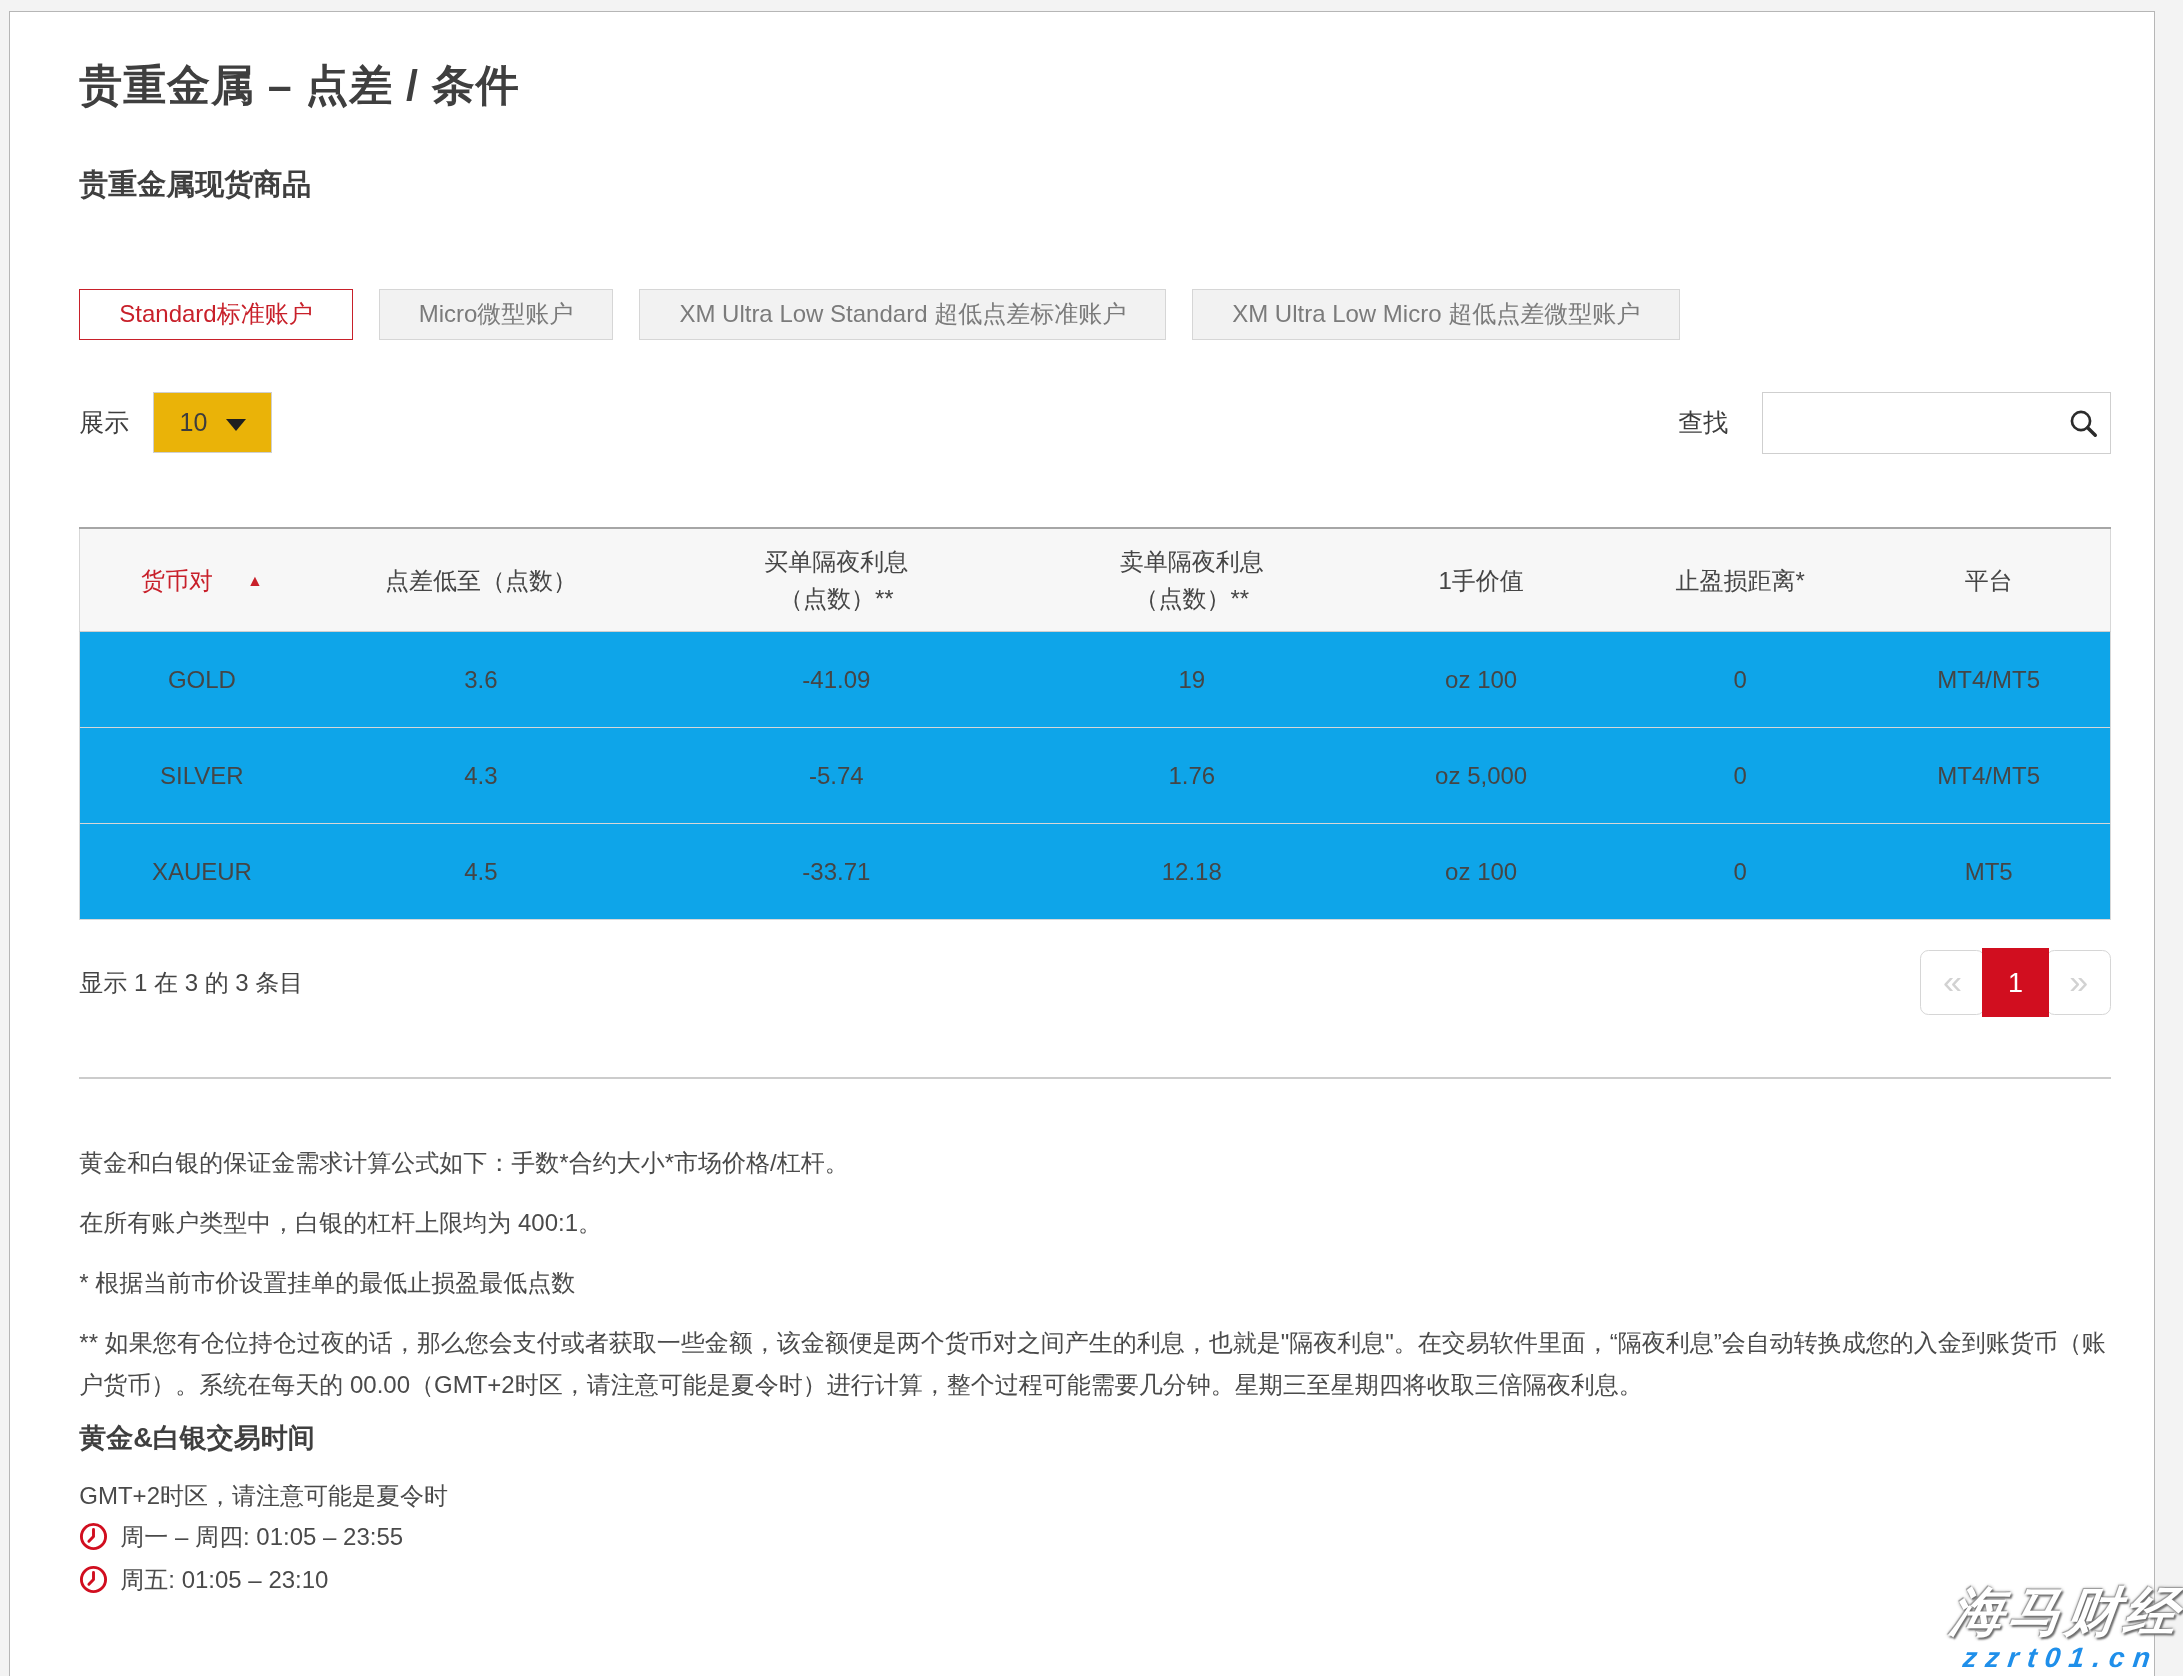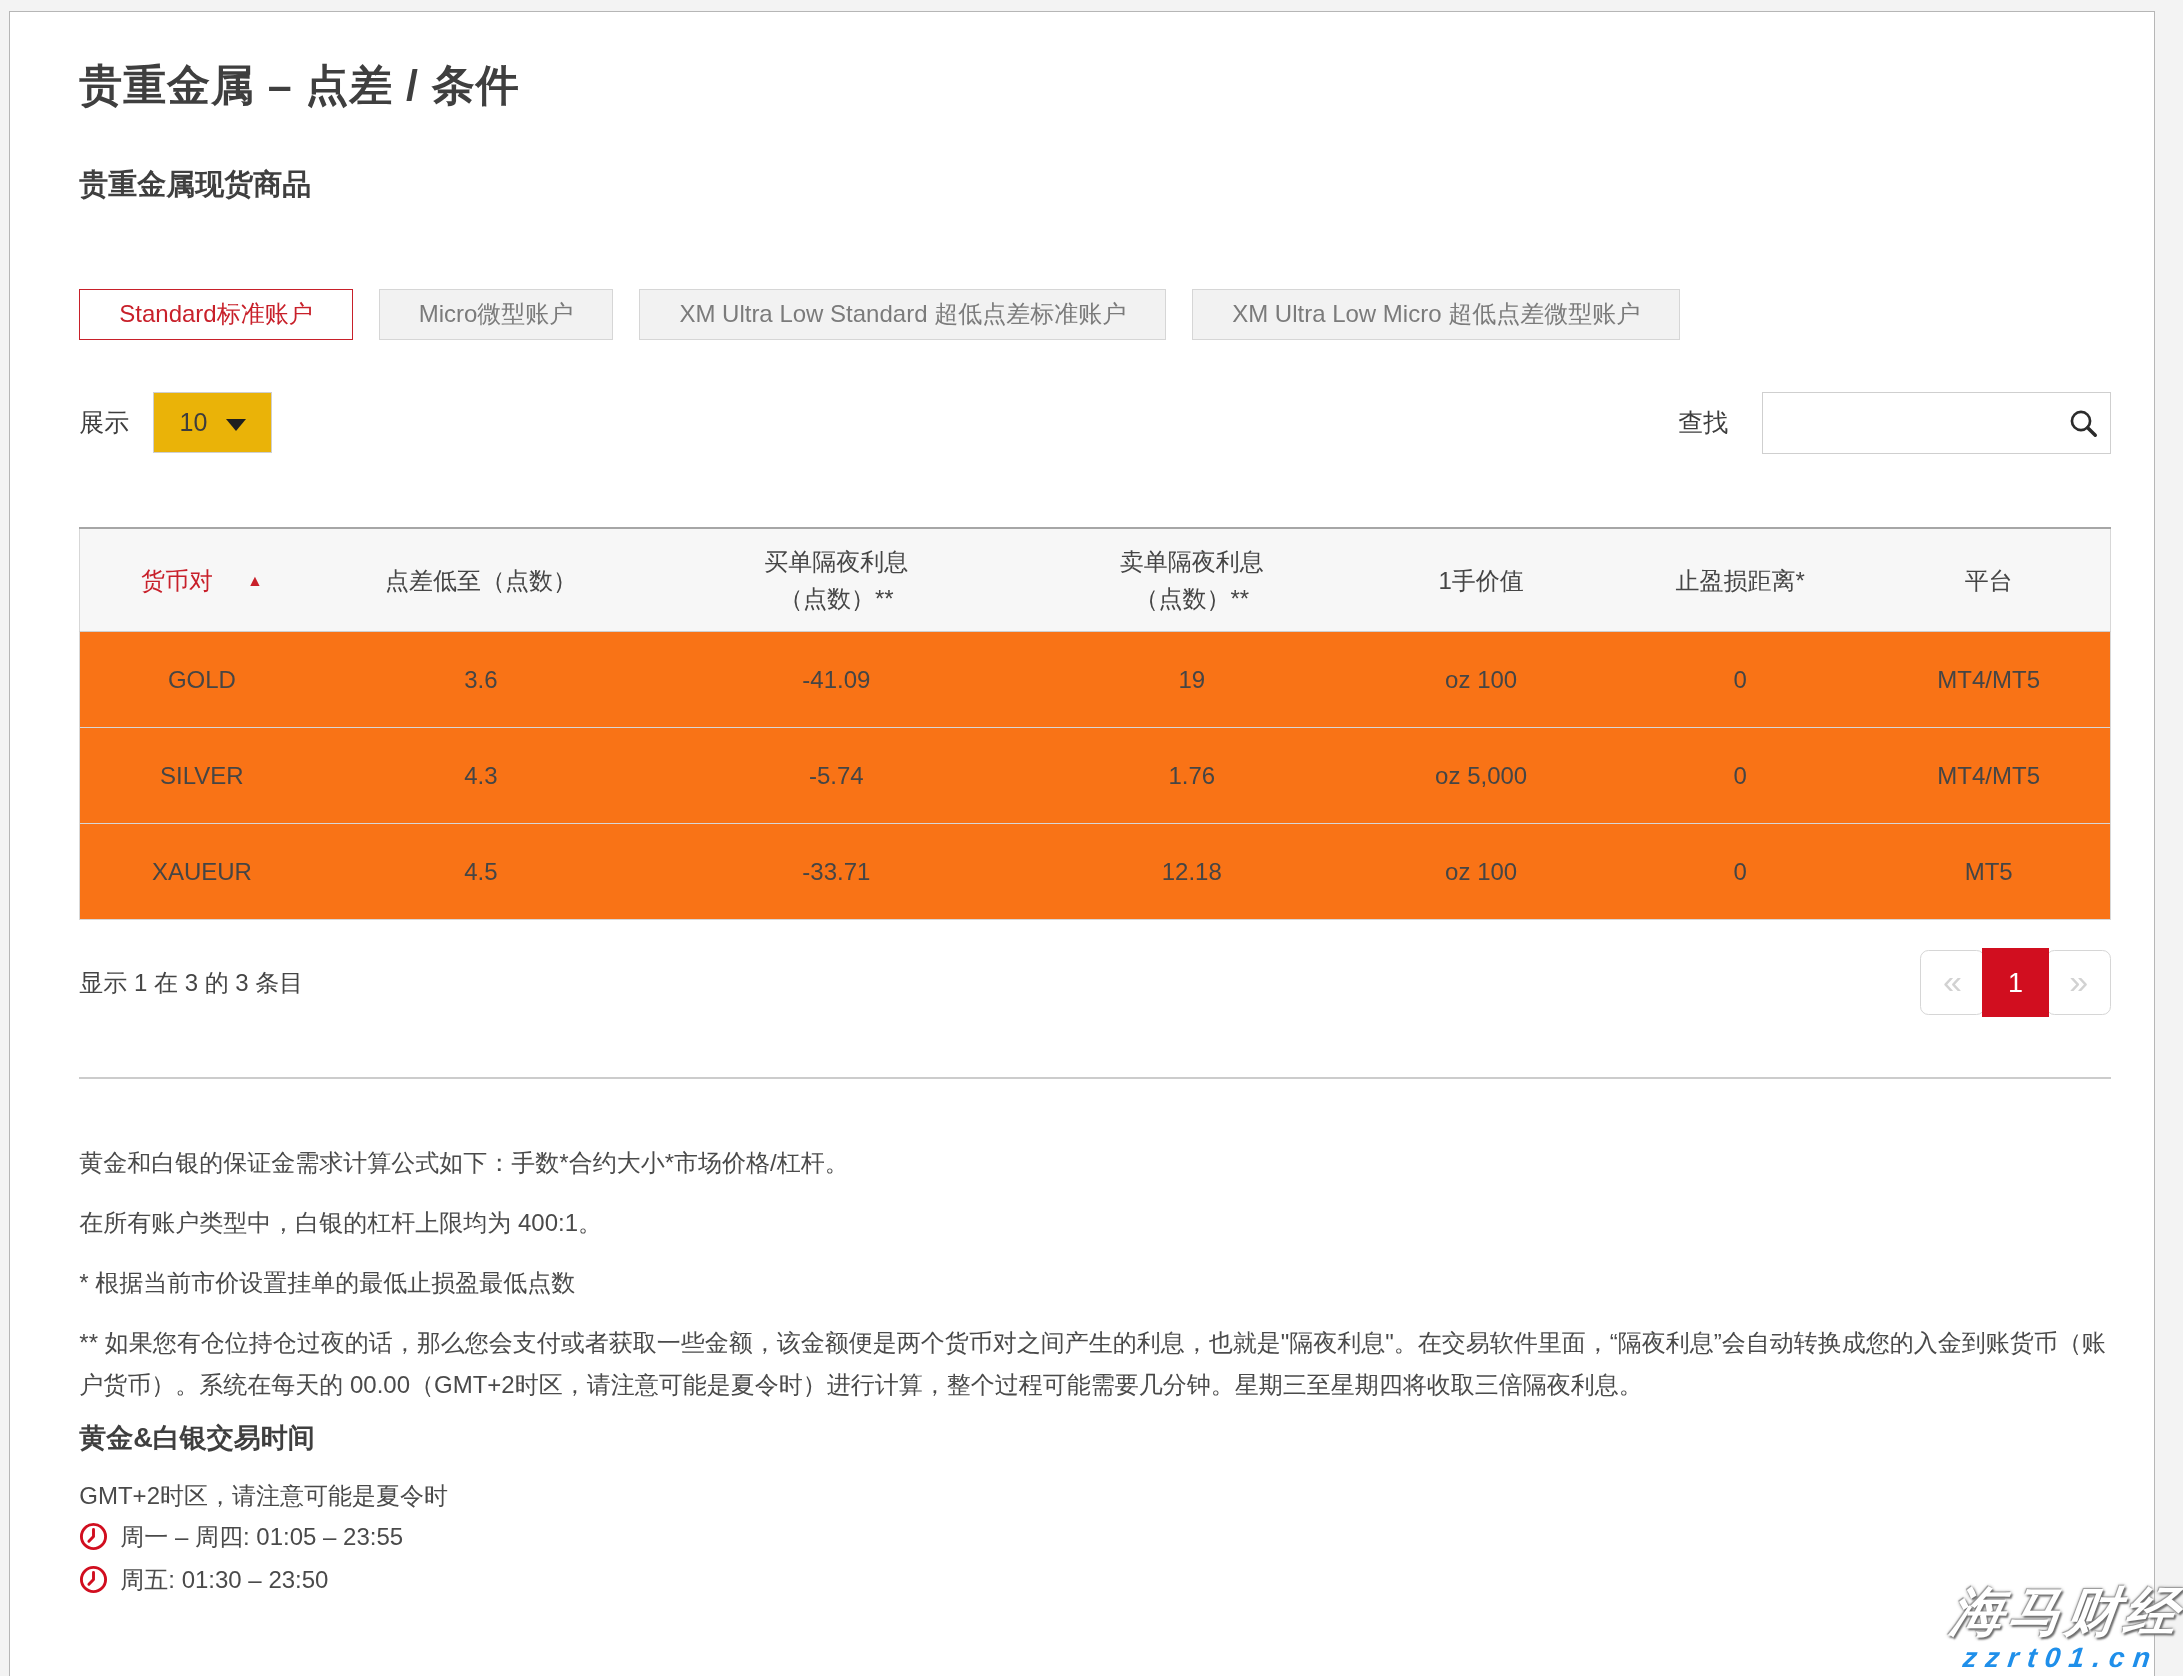--- a/index.html
+++ b/index.html
@@ -68,7 +68,7 @@
   table.data-table tbody td {
     height: 96px; text-align: center;
     border-bottom: 1.9px solid #d7d7d7;
-    background: #f97316;
+    background: #0ea5e9;
   }
 
   .table-footer { margin-top: 28px; display: flex; align-items: center; }

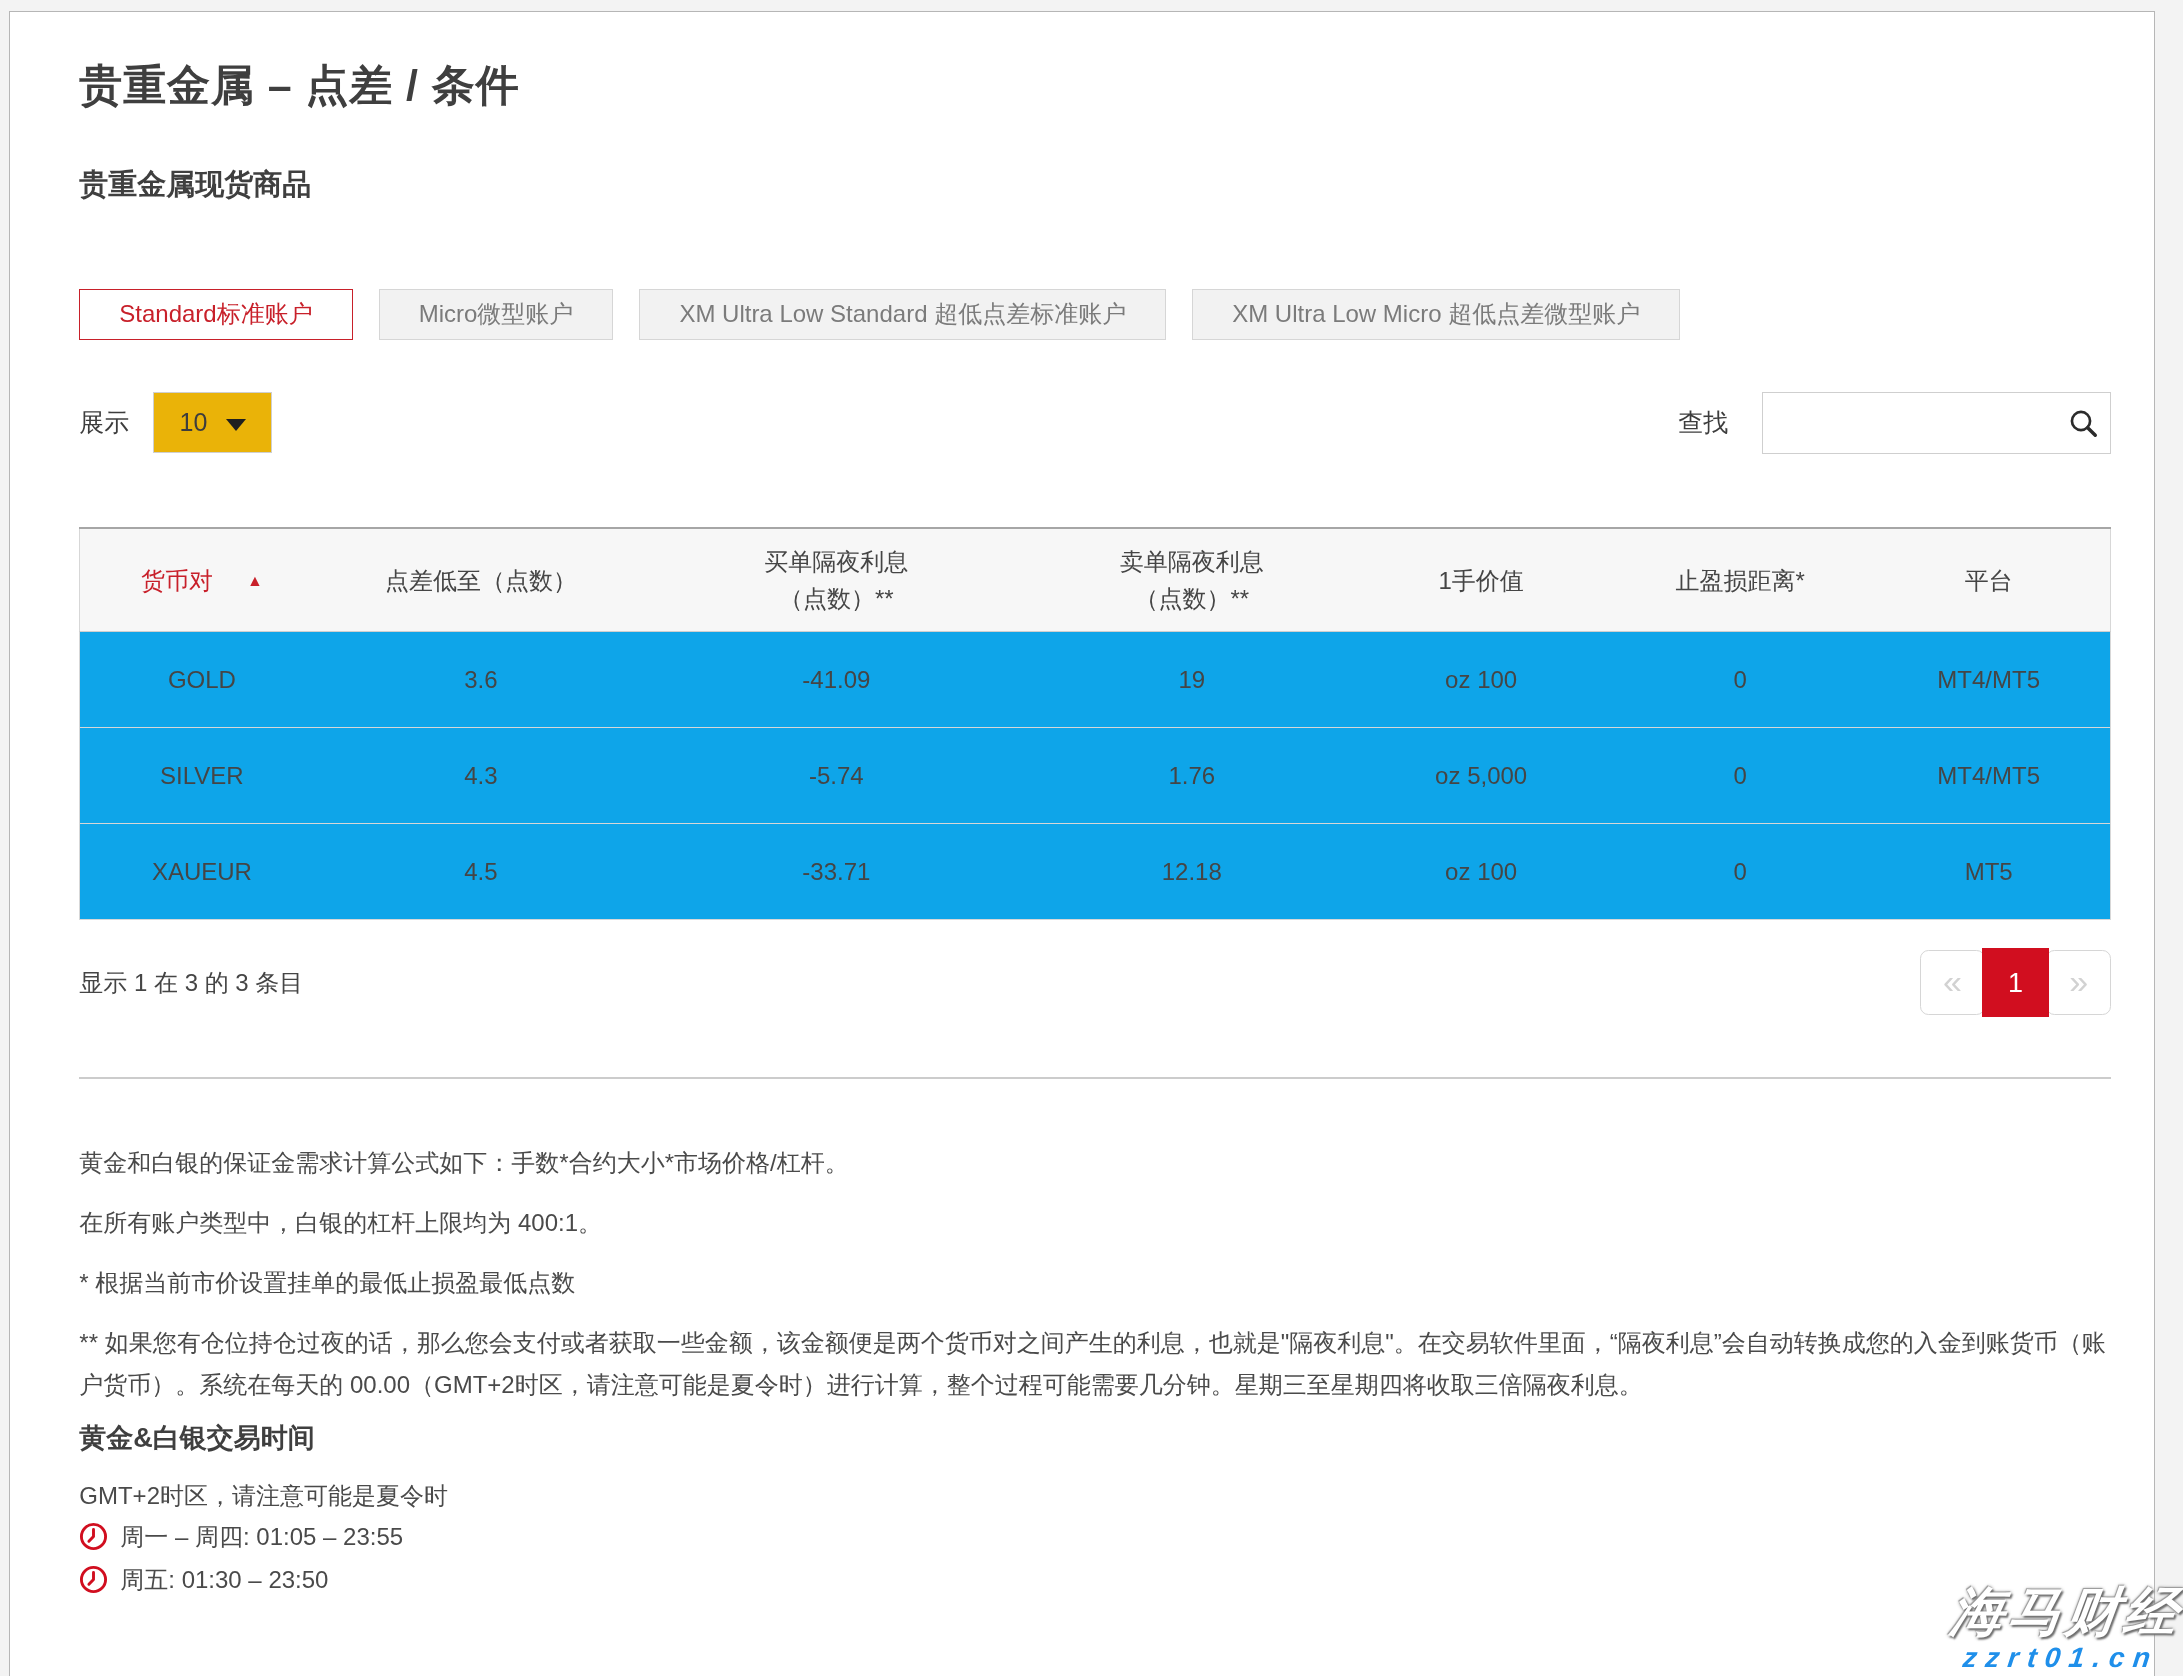--- a/index.html
+++ b/index.html
@@ -247,7 +247,7 @@
       <circle cx="12" cy="12" r="10" fill="none" stroke="#d10e1f" stroke-width="2.4"></circle>
       <path d="M12 6.2 V12 L8.2 16" fill="none" stroke="#d10e1f" stroke-width="2.4" stroke-linecap="round" stroke-linejoin="round"></path>
     </svg>
-    <span>周五: 01:30 – 23:50</span>
+    <span>周五: 01:05 – 23:10</span>
   </div>
 
 </div>

